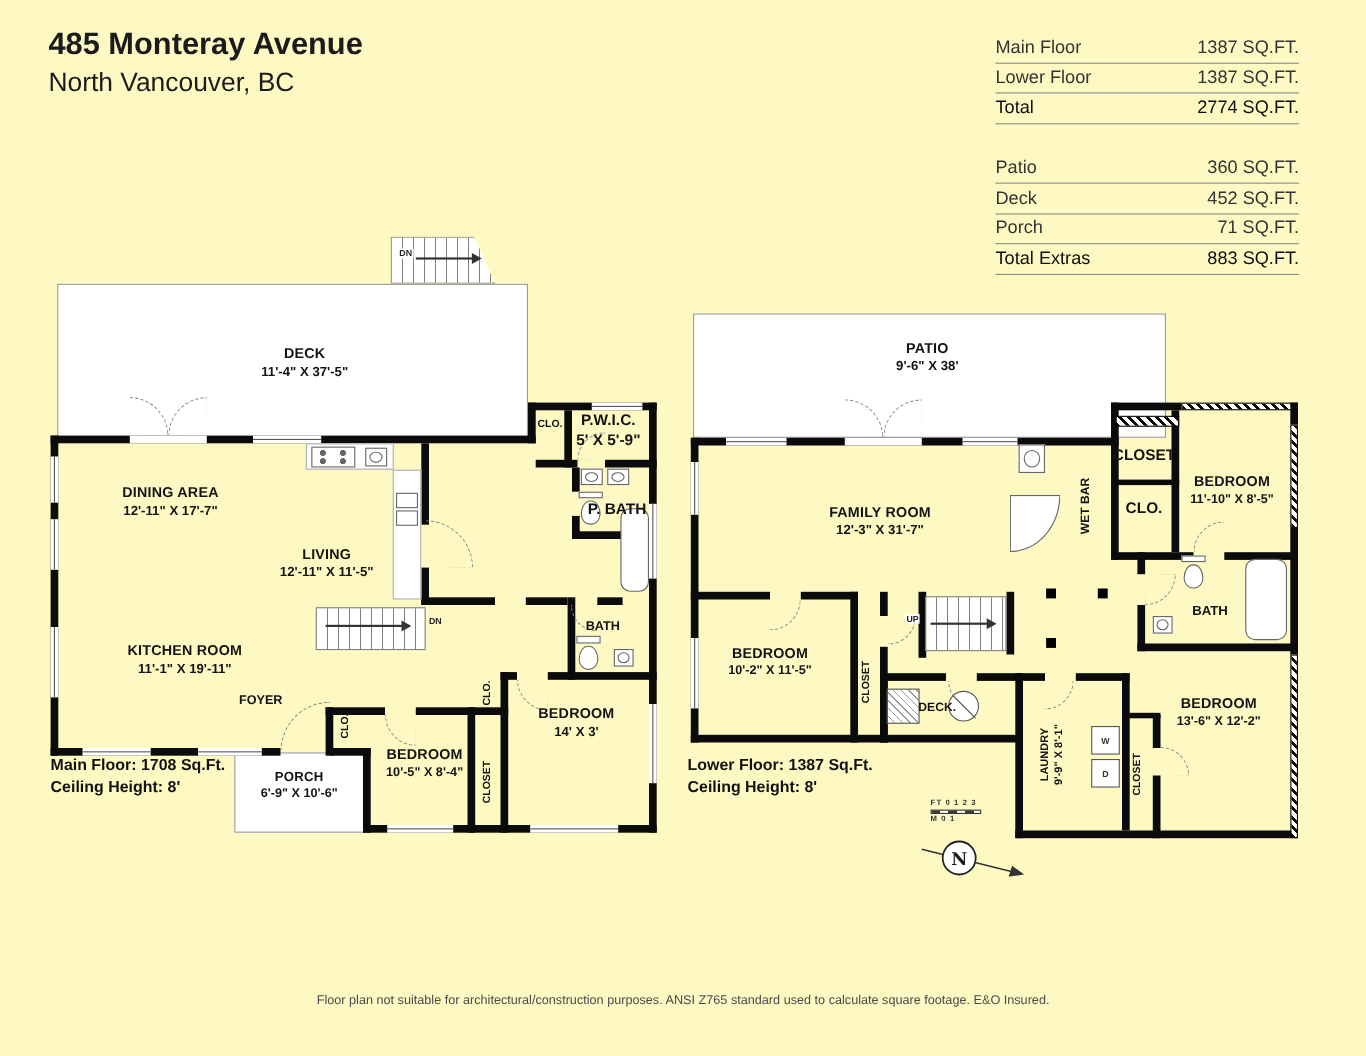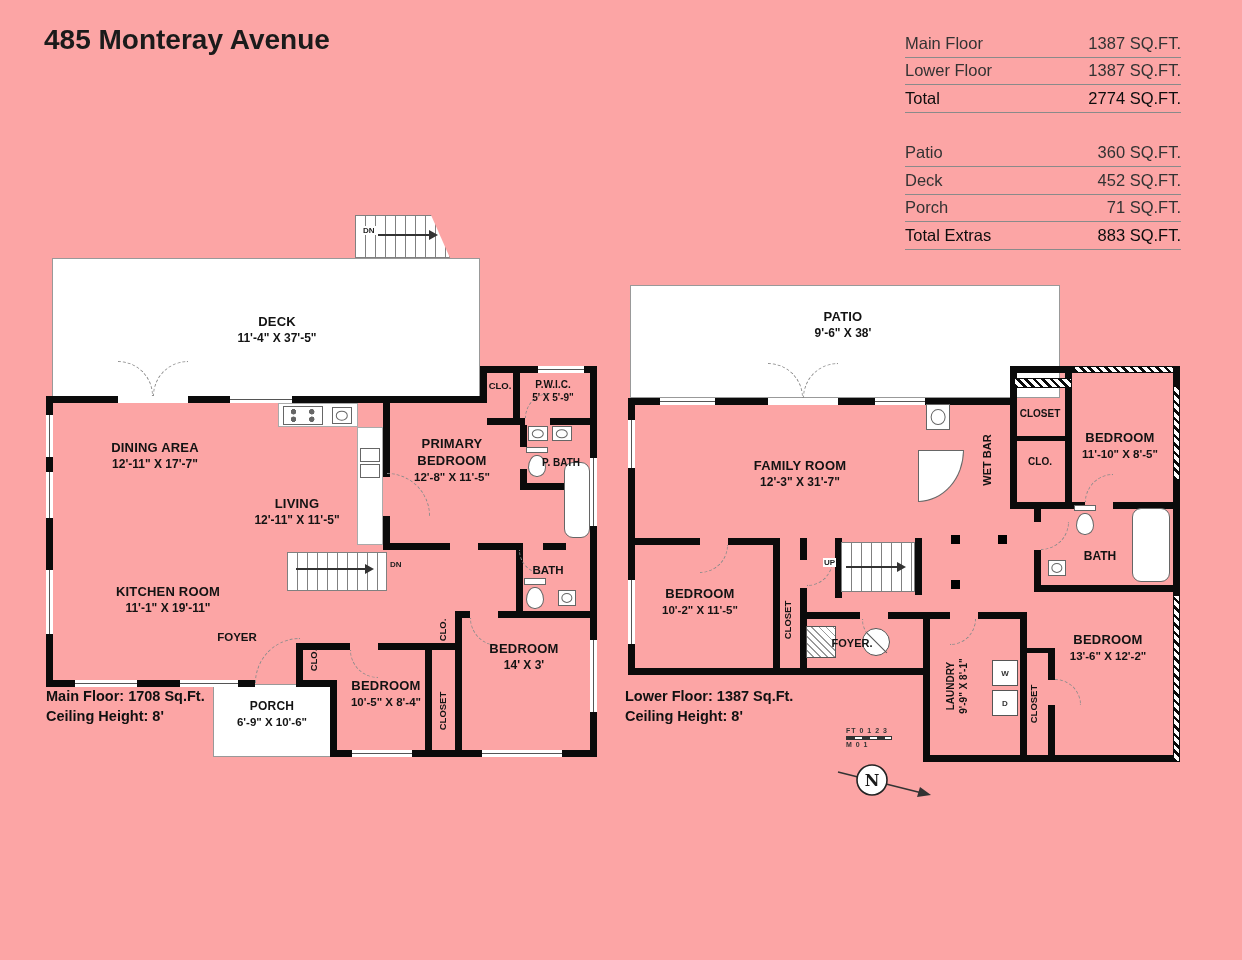--- a/index.html
+++ b/index.html
@@ -4,7 +4,7 @@
 <style>
   *{margin:0;padding:0;box-sizing:border-box}
   body{background:#fff;font-family:"Liberation Sans",sans-serif;color:#222}
-  .page{position:relative;width:1242px;height:960px;background:#fca5a5;overflow:hidden}
+  .page{position:relative;width:1242px;height:960px;background:#fef9c3;overflow:hidden}
   .layer{position:absolute;inset:0}
   .wall{position:absolute;background:#0b0b0b}
   .wall.hatch{background:repeating-linear-gradient(45deg,#0b0b0b 0 2.5px,#fff 2.5px 6px);border:1px solid #0b0b0b}

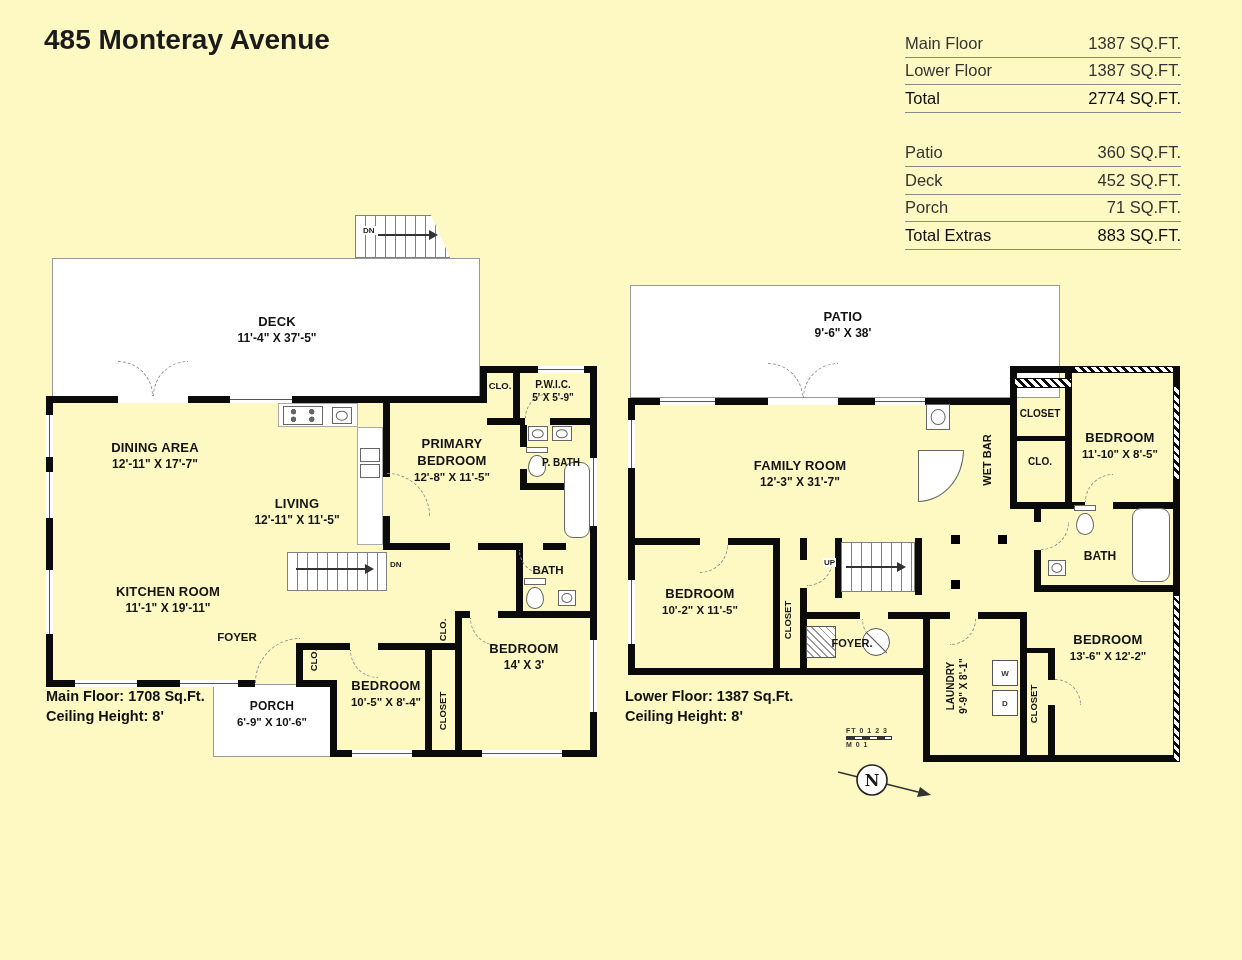--- a/index.html
+++ b/index.html
@@ -61,6 +61,7 @@
 <div class="page">
 
   <div class="h-address">485 Monteray Avenue</div>
+  <div class="h-city">North Vancouver, BC</div>
 
   <div class="summary">
     <div class="trow">

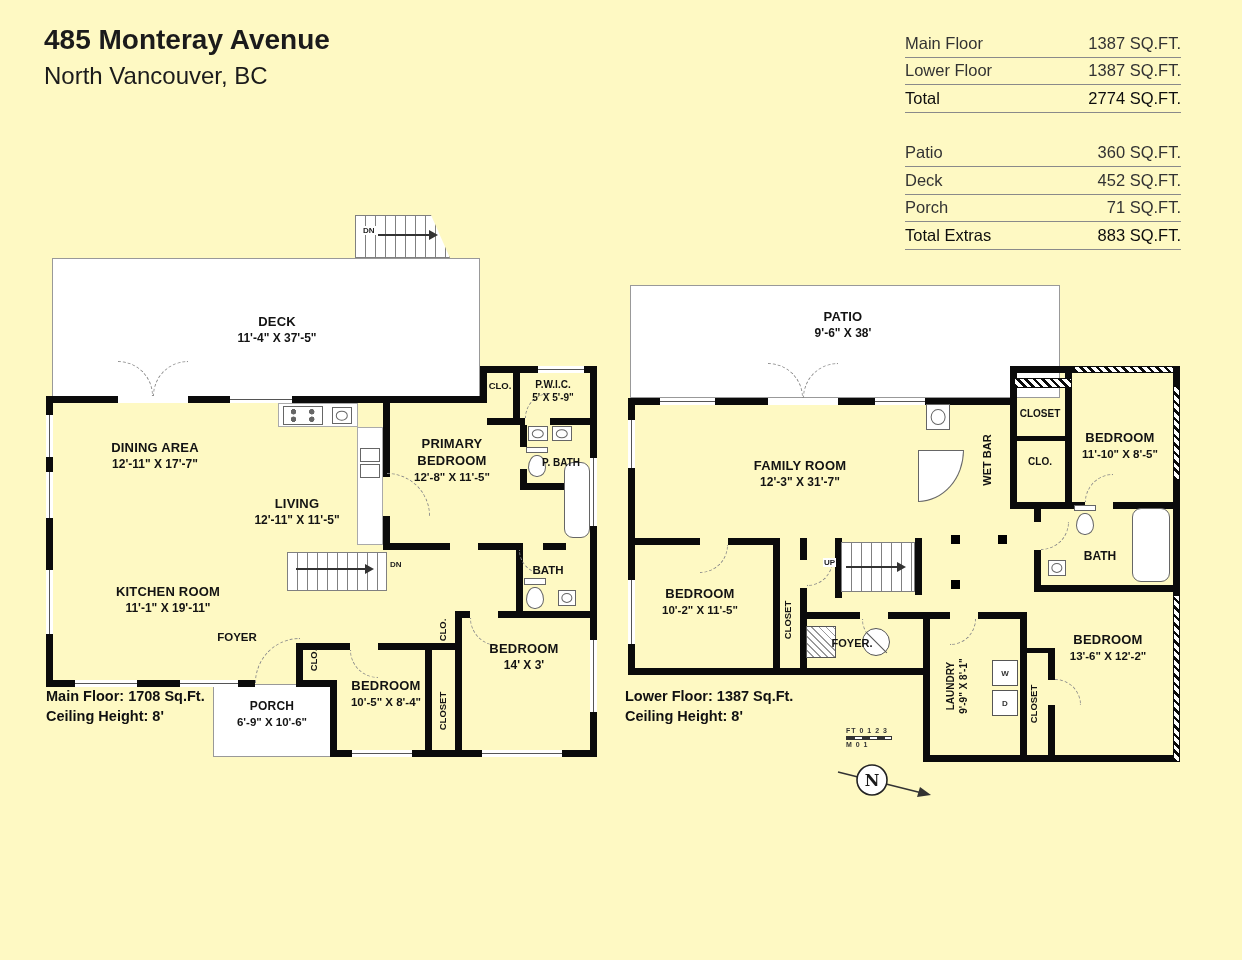--- a/index.html
+++ b/index.html
@@ -40,7 +40,7 @@
   .rlabel .nm{font-weight:bold;font-size:13px;letter-spacing:.2px}
   .rlabel .dm{font-weight:bold;font-size:12px}
   .rlabel.wrap{white-space:normal}
-  .slabel{position:absolute;transform:translate(-50%,-50%);font-weight:bold;font-size:10px;white-space:nowrap;text-align:center;line-height:1.25;color:#131313}
+  .slabel{position:absolute;transform:translate(-50%,-50%);font-weight:bold;font-size:14px;white-space:nowrap;text-align:center;line-height:1.25;color:#131313}
   .vlabel{position:absolute;transform:translate(-50%,-50%) rotate(-90deg);font-weight:bold;font-size:9.5px;white-space:nowrap;text-align:center;line-height:1.25;color:#131313}
   .tiny{position:absolute;font-size:8px;font-weight:bold;color:#222}
   .wd{position:absolute;border:1.2px solid #555;font-size:8px;font-weight:bold;display:flex;align-items:center;justify-content:center;color:#333;background:#fff}

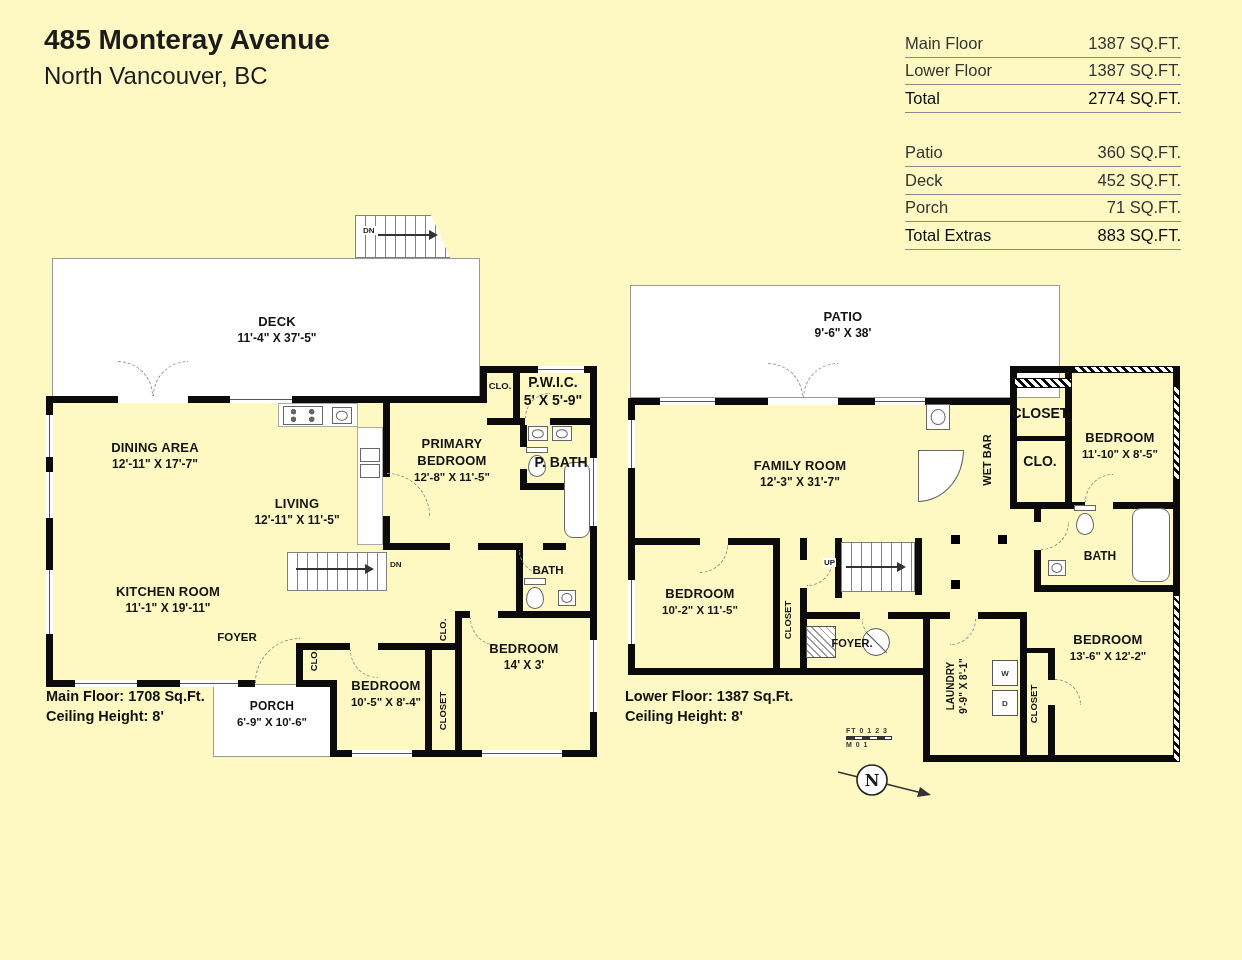--- a/index.html
+++ b/index.html
@@ -191,10 +191,6 @@
       <div class="nm">KITCHEN ROOM</div>
       <div class="dm">11'-1" X 19'-11"</div>
     </div>
-    <div class="rlabel wrap" style="left:452px;top:460px;width:102px">
-      <div class="nm">PRIMARY BEDROOM</div>
-      <div class="dm" style="font-size:11.5px">12'-8" X 11'-5"</div>
-    </div>
     <div class="slabel" style="left:553px;top:391px">
       <div>P.W.I.C.</div>
       <div>5' X 5'-9"</div>

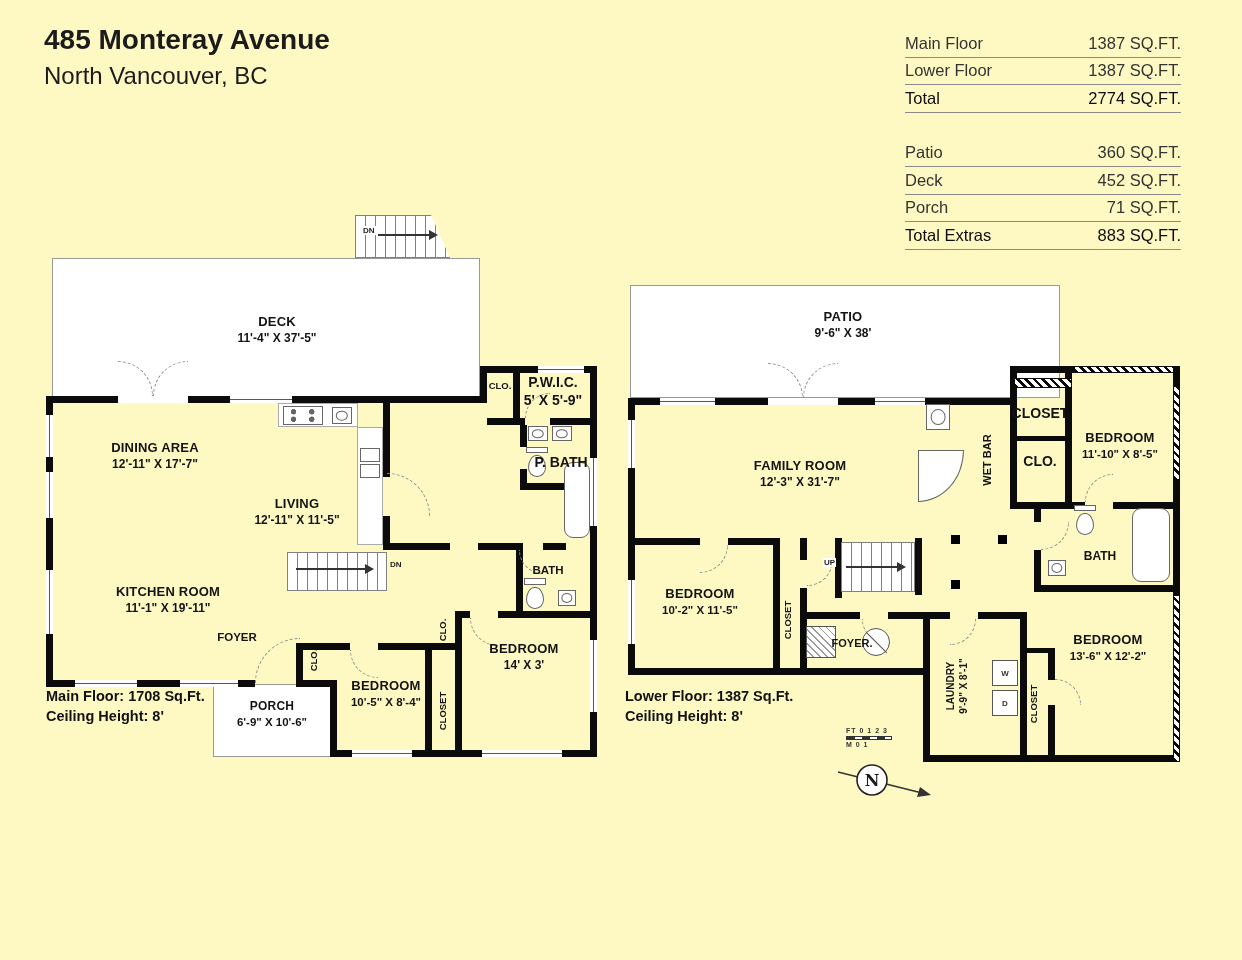--- a/index.html
+++ b/index.html
@@ -319,7 +319,7 @@
       <div class="dm" style="font-size:11.5px">10'-2" X 11'-5"</div>
     </div>
     <div class="vlabel" style="left:788px;top:620px">CLOSET</div>
-    <div class="slabel" style="left:852px;top:644px;font-size:11px">FOYER.</div>
+    <div class="slabel" style="left:852px;top:644px;font-size:11px">DECK.</div>
     <div class="vlabel" style="left:957px;top:686px;font-size:10px">
       <div>LAUNDRY</div>
       <div>9'-9" X 8'-1"</div>

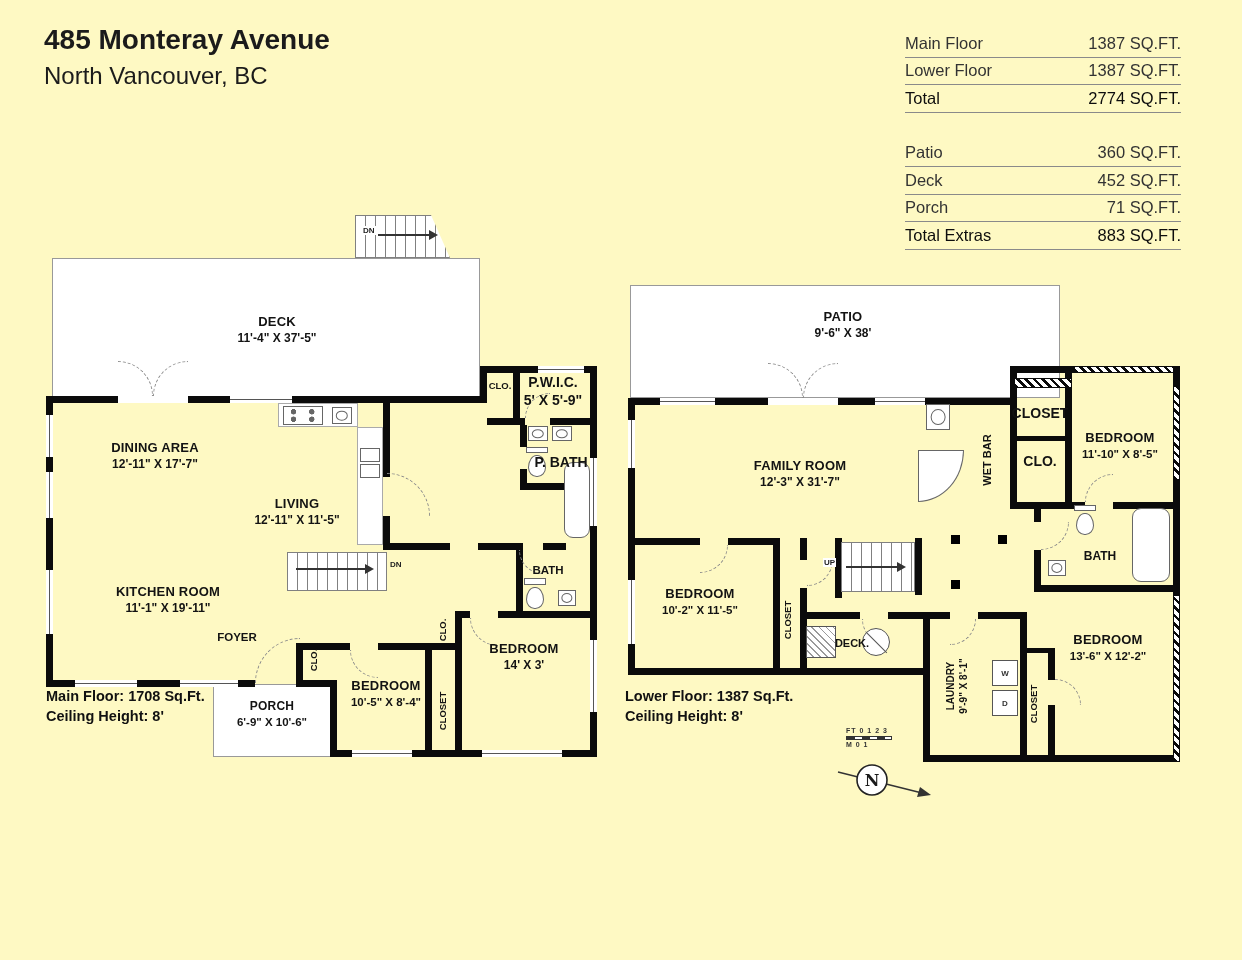--- a/index.html
+++ b/index.html
@@ -350,6 +350,7 @@
   </div>
 
   <div class="disclaimer">
+    <div>Floor plan not suitable for architectural/construction purposes. ANSI Z765 standard used to calculate square footage. E&amp;O Insured.</div>
   </div>
 
 </div>

